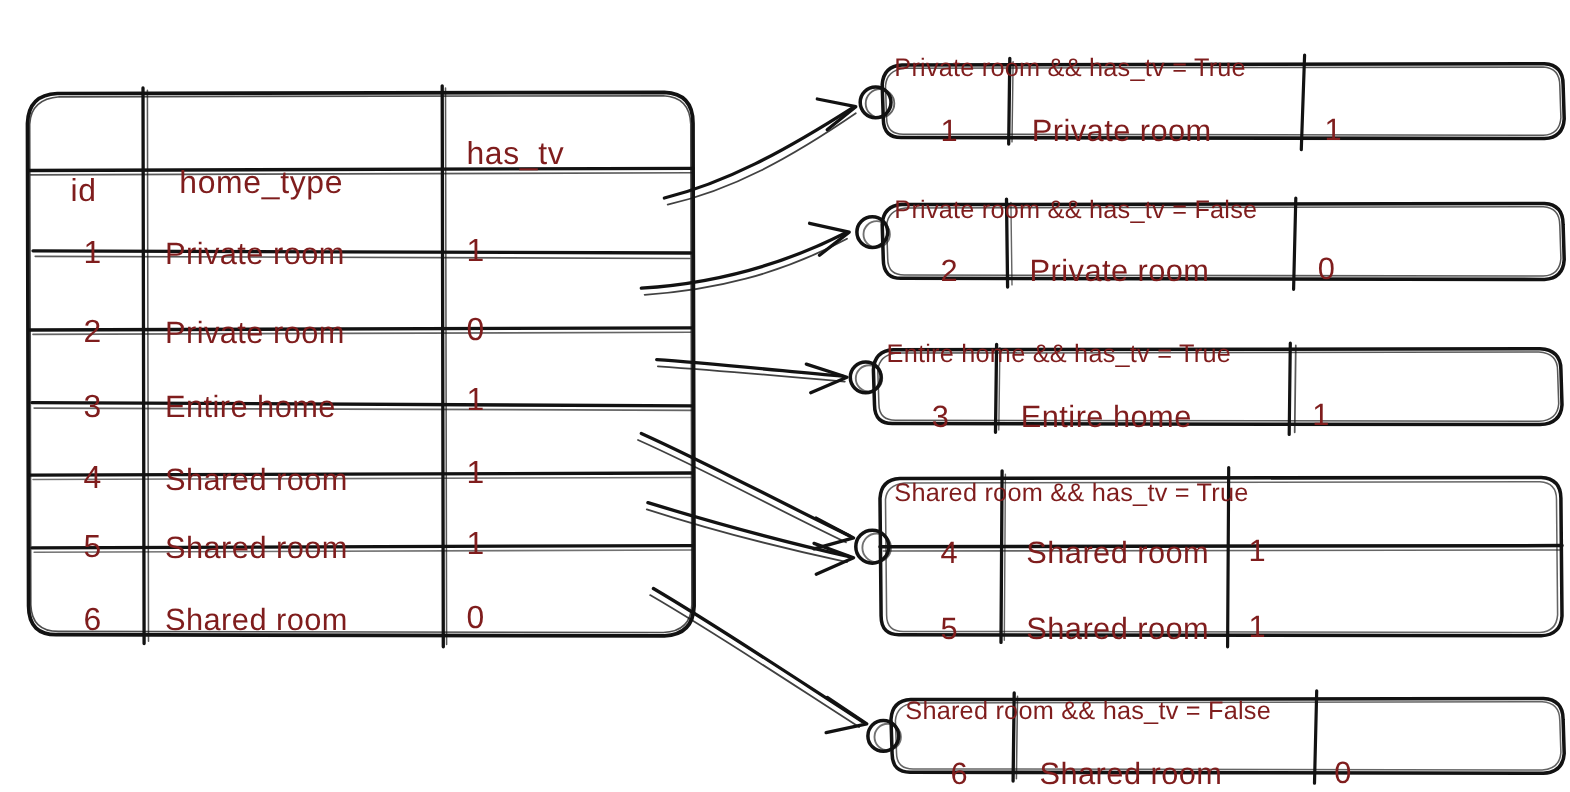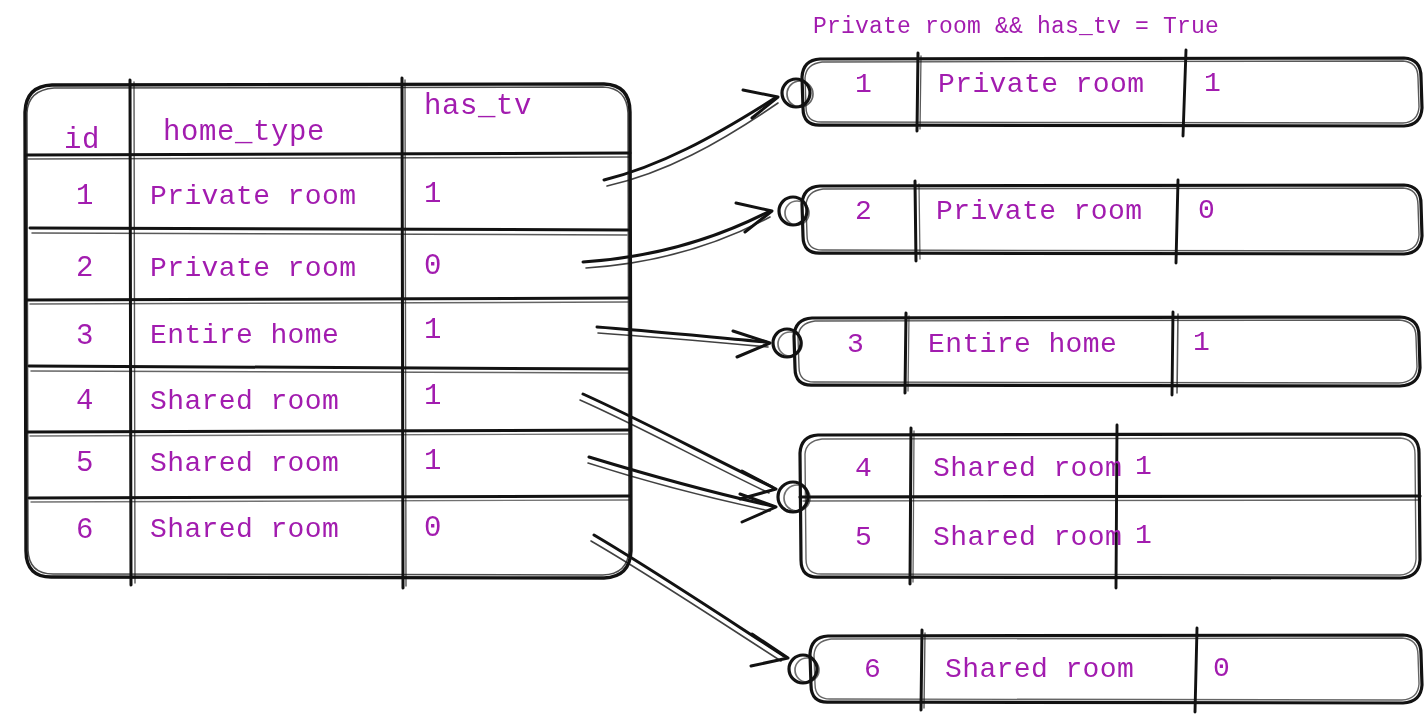--- a/index.html
+++ b/index.html
@@ -10,7 +10,7 @@
   }
   #canvas{position:absolute;inset:0;width:1427px;height:720px;}
   svg.layer{position:absolute;left:0;top:0;width:1427px;height:720px;pointer-events:none;}
-  .txt{position:absolute;white-space:nowrap;color:#a21caf;font-family:Liberation Mono, monospace;}
+  .txt{position:absolute;white-space:nowrap;color:#7f1d1d;font-family:Liberation Sans, sans-serif;margin-top:34px;}
 
   
   .hdr{font-size:29px;letter-spacing:.6px;}

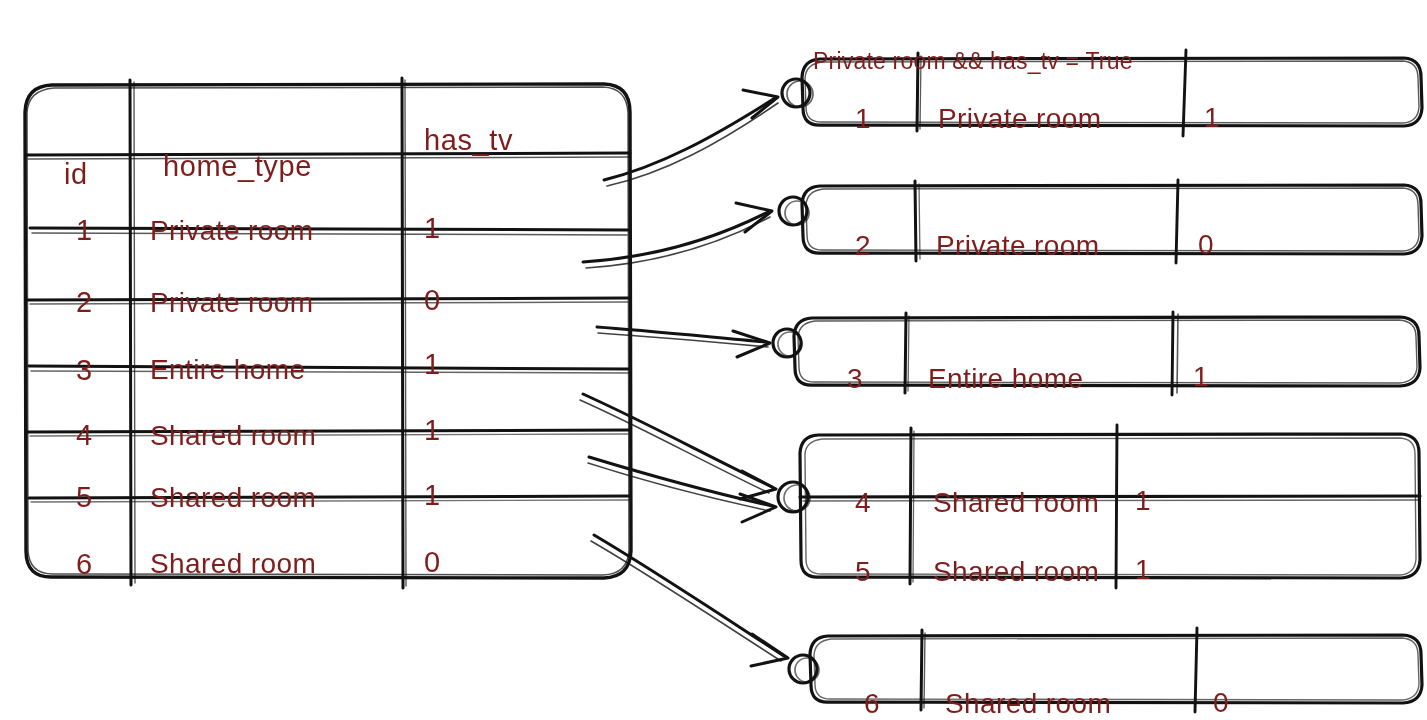--- a/index.html
+++ b/index.html
@@ -191,6 +191,7 @@
   <div class="txt btype" style="left:938px;top:69px;">Private room</div>
   <div class="txt bval" style="left:1204px;top:68px;">1</div>
 
+  <div class="txt glabel" style="left:813px;top:143px;">Private room &amp;&amp; has_tv = False</div>
   <div class="txt bnum" style="left:855px;top:196px;">2</div>
   <div class="txt btype" style="left:936px;top:196px;">Private room</div>
   <div class="txt bval" style="left:1198px;top:195px;">0</div>

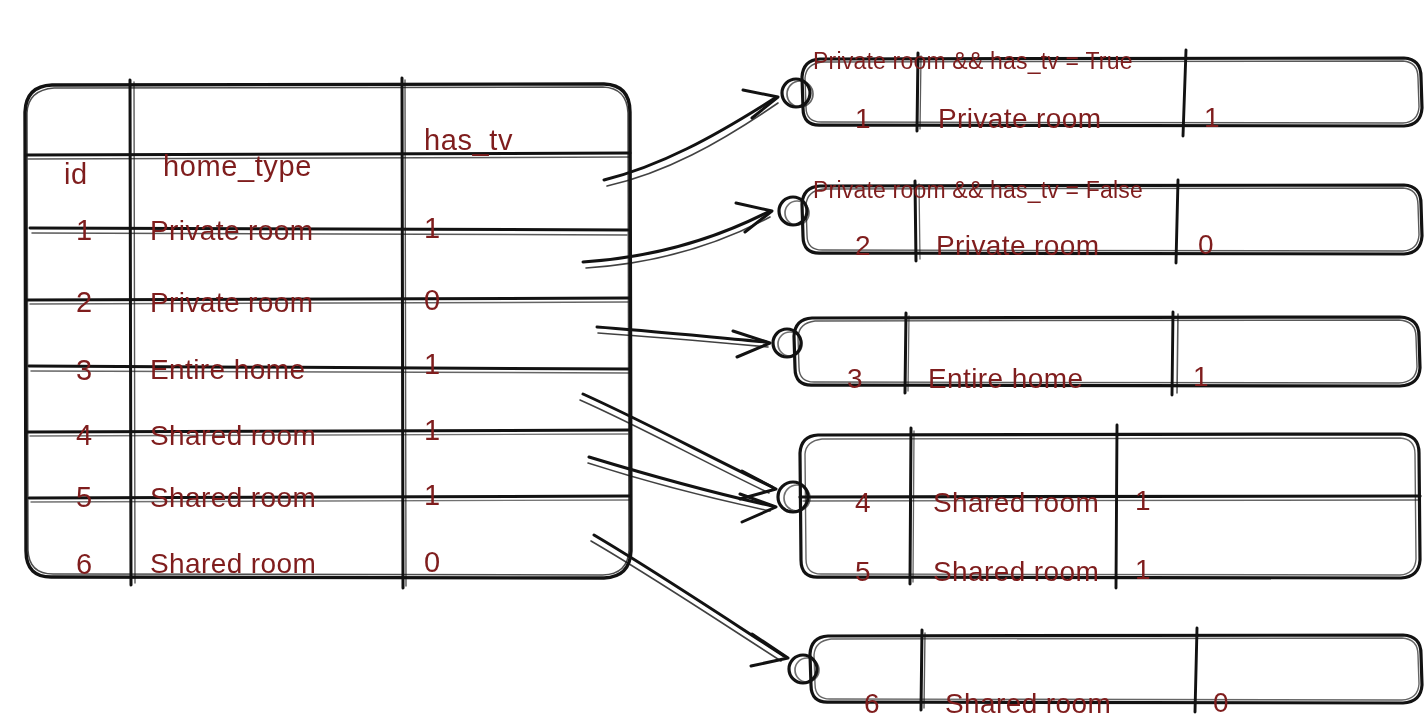--- a/index.html
+++ b/index.html
@@ -196,6 +196,7 @@
   <div class="txt btype" style="left:936px;top:196px;">Private room</div>
   <div class="txt bval" style="left:1198px;top:195px;">0</div>
 
+  <div class="txt glabel" style="left:806px;top:274px;">Entire home &amp;&amp; has_tv = True</div>
   <div class="txt bnum" style="left:847px;top:329px;">3</div>
   <div class="txt btype" style="left:928px;top:329px;">Entire home</div>
   <div class="txt bval" style="left:1193px;top:327px;">1</div>

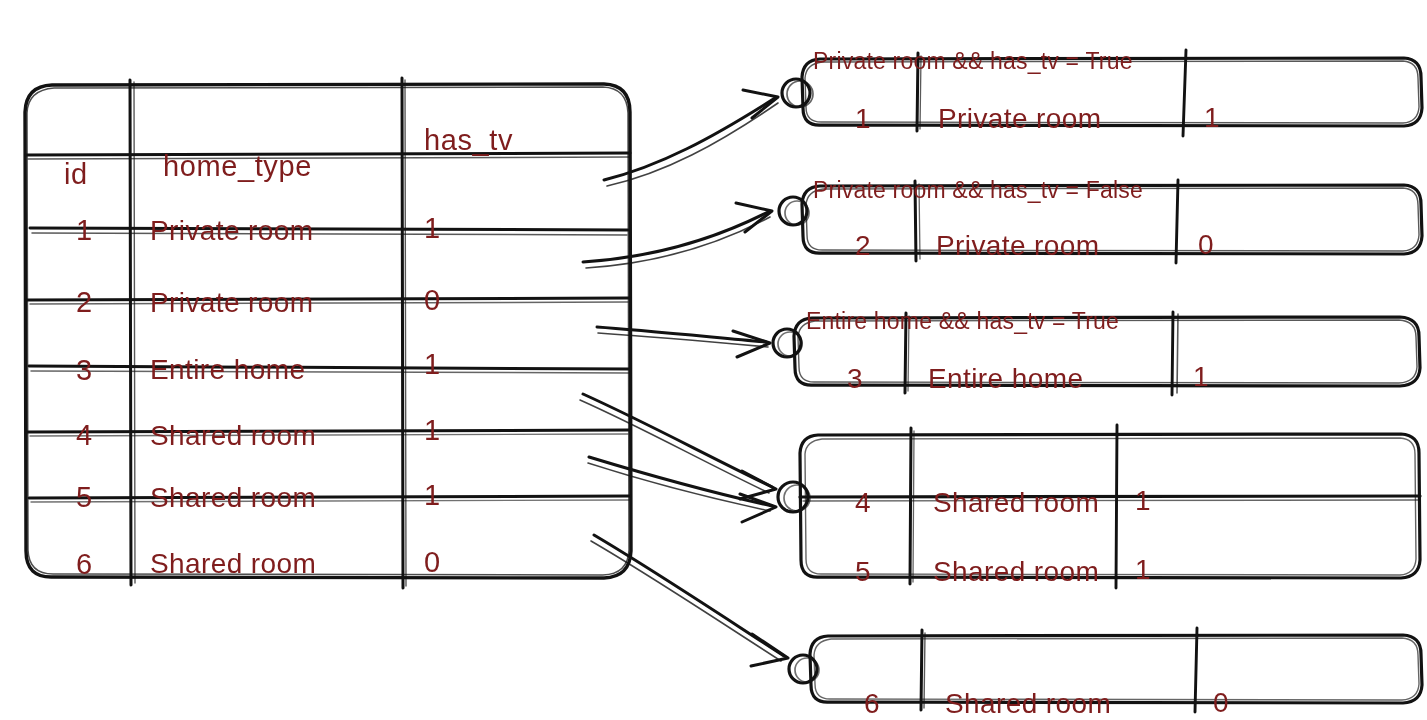--- a/index.html
+++ b/index.html
@@ -201,6 +201,7 @@
   <div class="txt btype" style="left:928px;top:329px;">Entire home</div>
   <div class="txt bval" style="left:1193px;top:327px;">1</div>
 
+  <div class="txt glabel" style="left:813px;top:400px;">Shared room &amp;&amp; has_tv = True</div>
   <div class="txt bnum" style="left:855px;top:453px;">4</div>
   <div class="txt btype" style="left:933px;top:453px;">Shared room</div>
   <div class="txt bval" style="left:1135px;top:451px;">1</div>

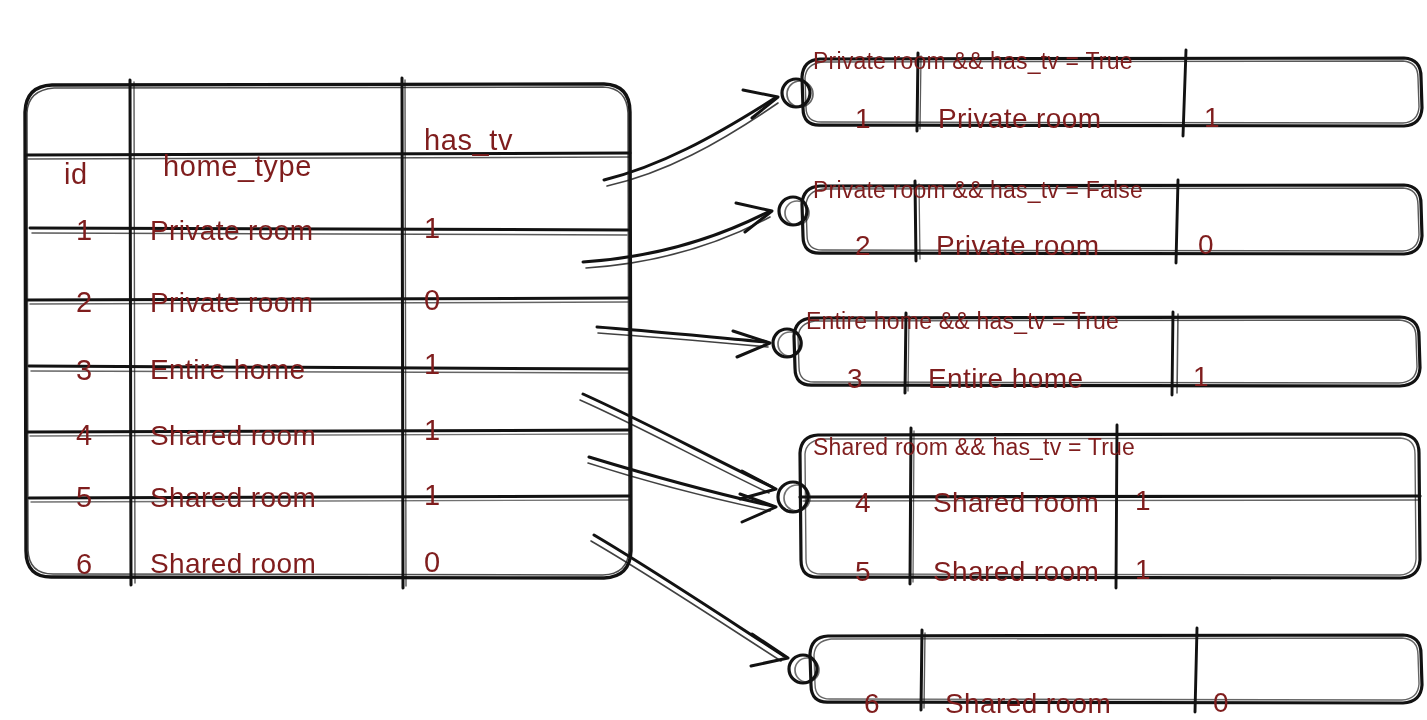--- a/index.html
+++ b/index.html
@@ -210,6 +210,7 @@
   <div class="txt btype" style="left:933px;top:522px;">Shared room</div>
   <div class="txt bval" style="left:1135px;top:520px;">1</div>
 
+  <div class="txt glabel" style="left:823px;top:599px;">Shared room &amp;&amp; has_tv = False</div>
   <div class="txt bnum" style="left:864px;top:654px;">6</div>
   <div class="txt btype" style="left:945px;top:654px;">Shared room</div>
   <div class="txt bval" style="left:1213px;top:653px;">0</div>

